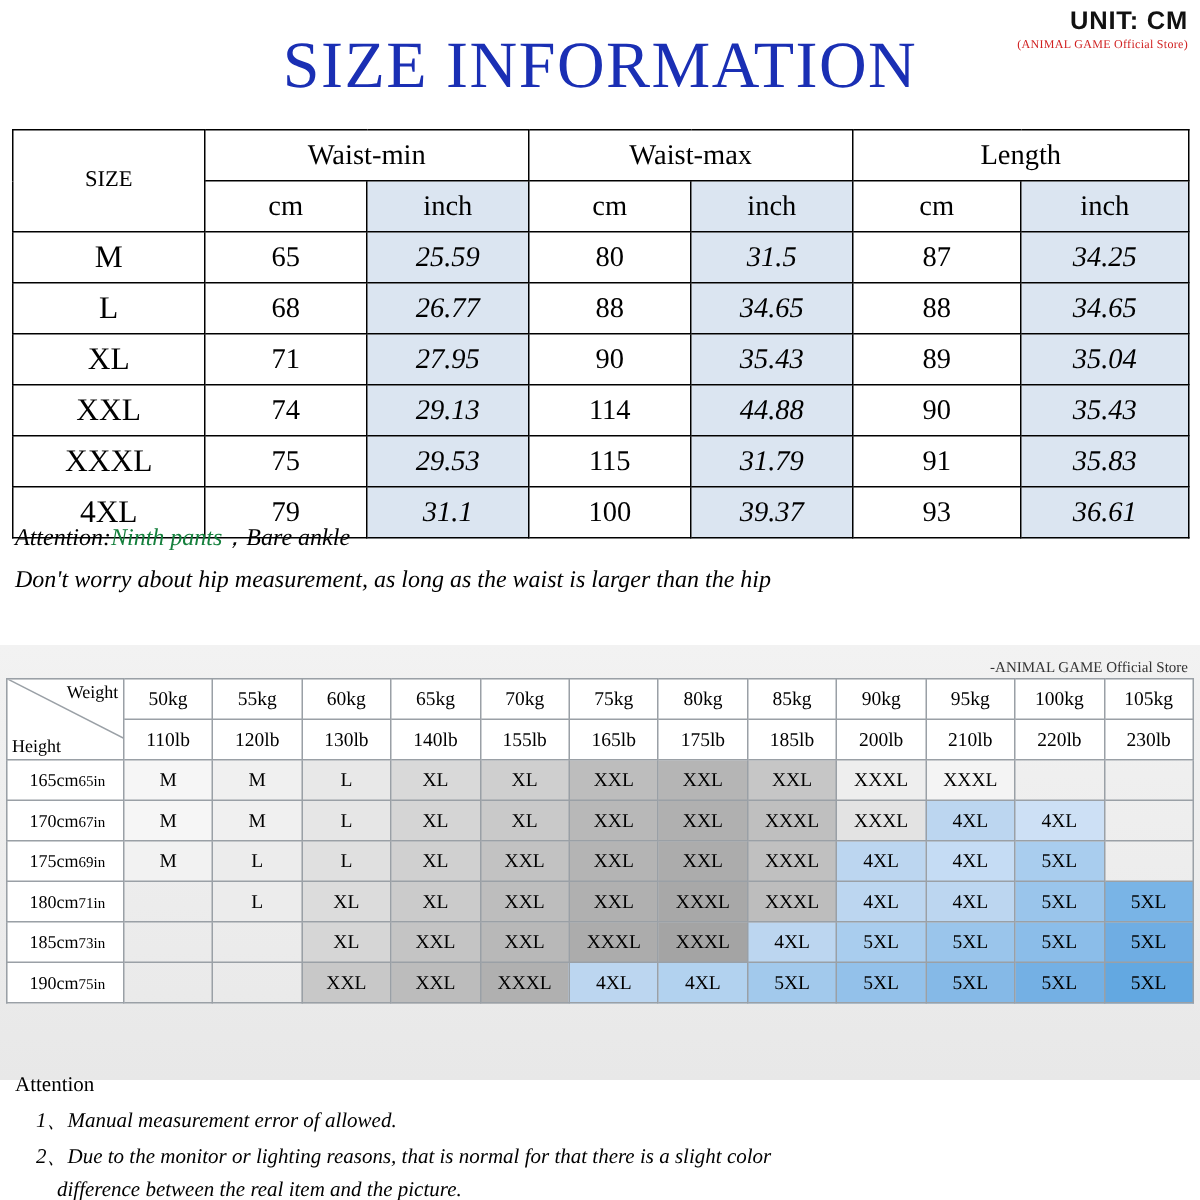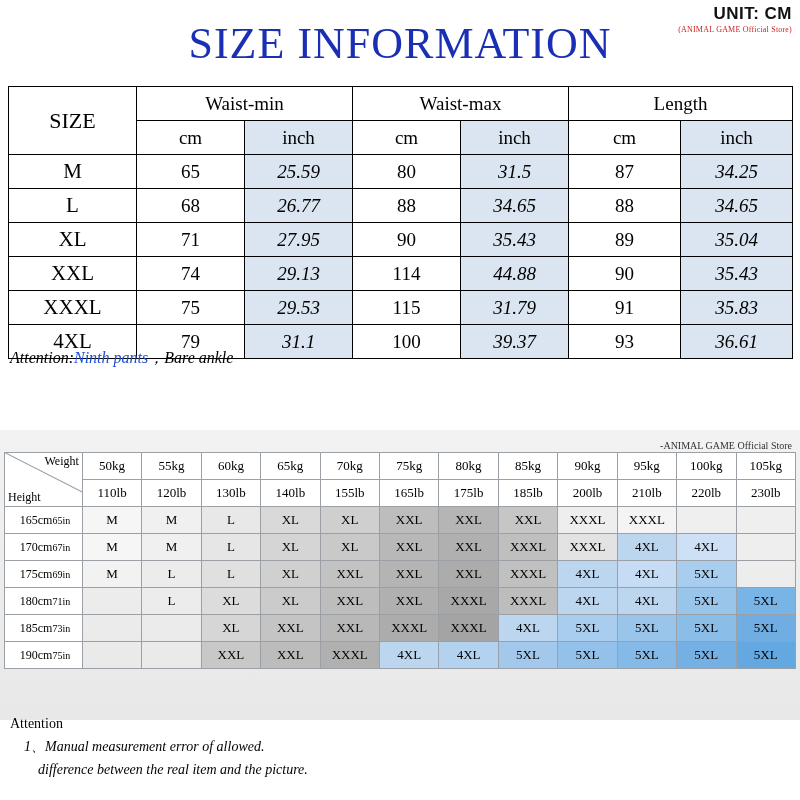--- a/index.html
+++ b/index.html
@@ -95,7 +95,7 @@
     text-align: center;
   }
   .size-table .size-head {
-    font-size: 22px;
+    font-size: 15px;
   }
   
   .note-block {

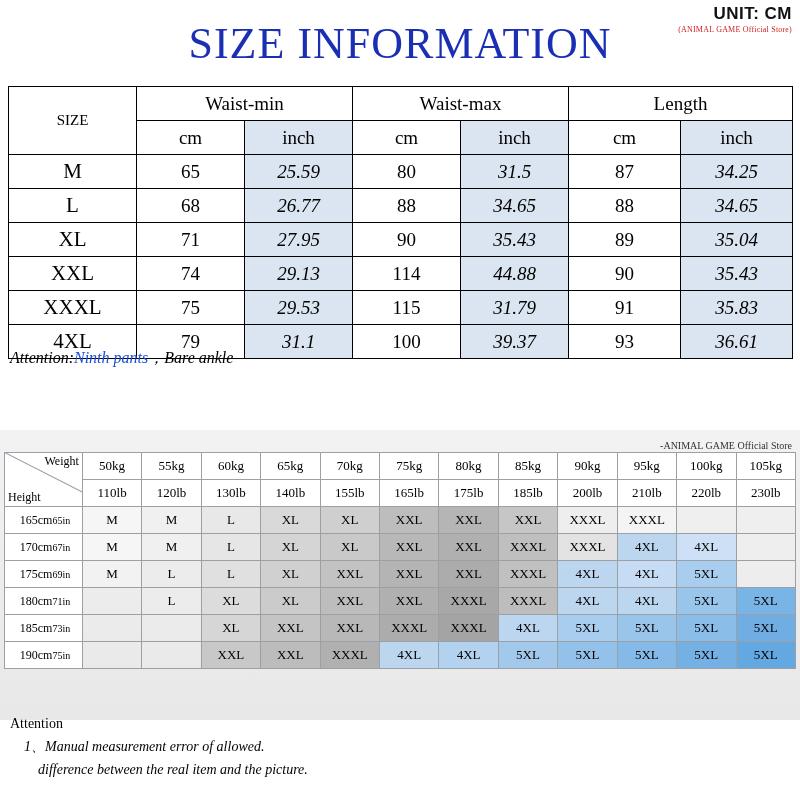--- a/index.html
+++ b/index.html
@@ -113,7 +113,7 @@
     white-space: nowrap;
   }
   .note-red {
-    color: #1d4ed8;
+    color: #15803d;
   }
   
   .rec-wrap {

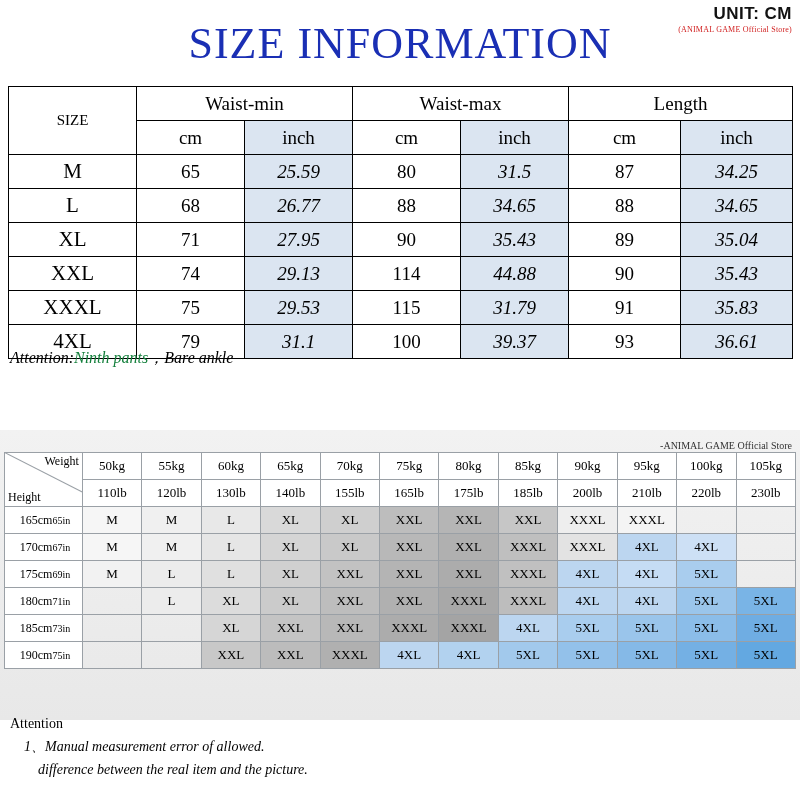--- a/index.html
+++ b/index.html
@@ -331,6 +331,7 @@
     <div class="note-line">
       <span>Attention:</span><span class="note-red">Ninth pants</span><span>，Bare ankle</span>
     </div>
+    <div class="note-line">Don't worry about hip measurement, as long as the waist is larger than the hip</div>
   </div>
 
   <div class="rec-wrap"></div>

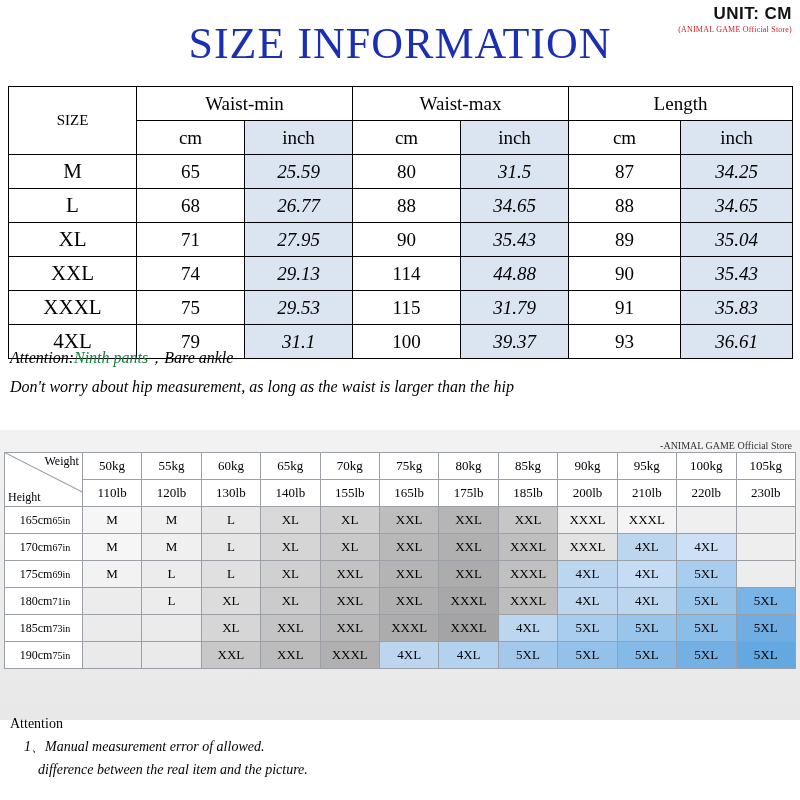--- a/index.html
+++ b/index.html
@@ -491,6 +491,7 @@
   <div class="bottom-note">
     <div class="bn-title">Attention</div>
     <div class="bn-line">1、Manual measurement error of allowed.</div>
+    <div class="bn-line">2、Due to the monitor or lighting reasons, that is normal for that there is a slight color</div>
     <div class="bn-line" style="padding-left:28px">difference between the real item and the picture.</div>
   </div>
 

